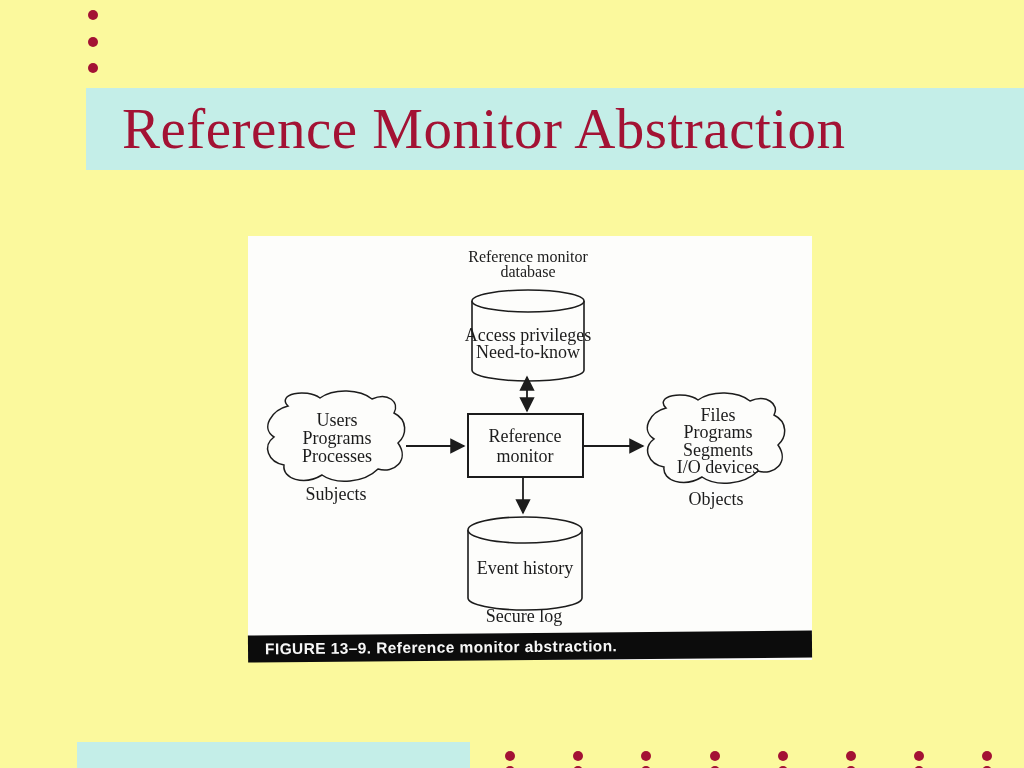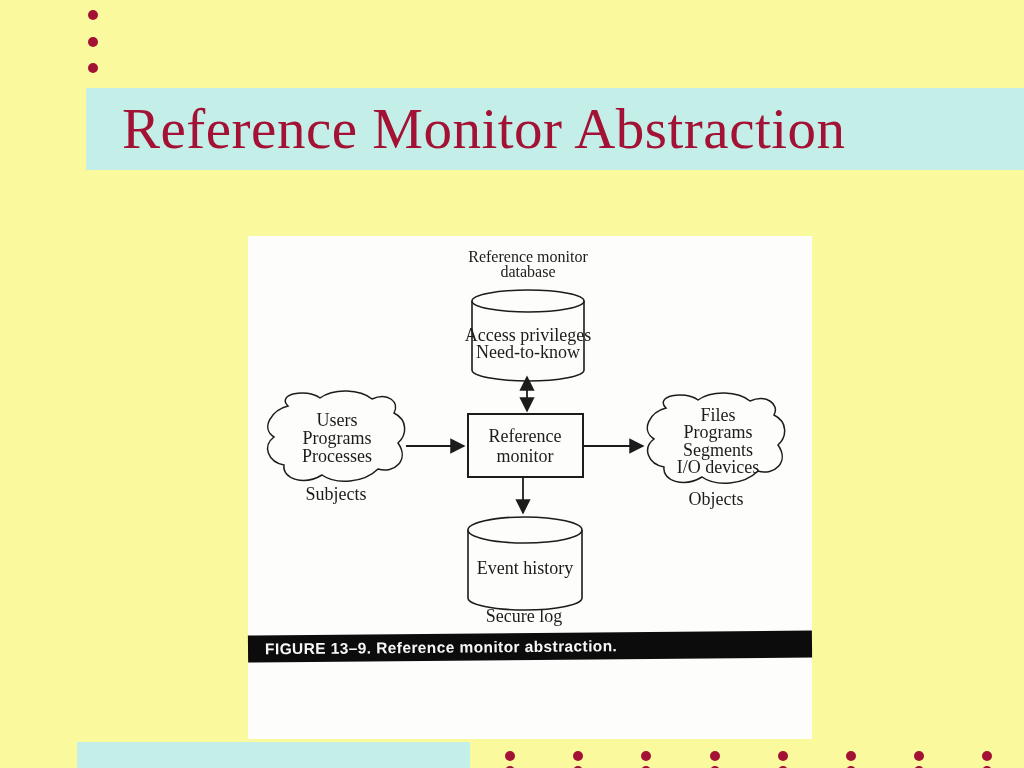--- a/index.html
+++ b/index.html
@@ -33,7 +33,7 @@
     white-space:nowrap;
   }
   .figure{
-    position:absolute;left:248px;top:236px;width:564px;height:503px;
+    position:absolute;left:248px;top:236px;width:564px;height:424px;
     background:var(--figure-bg);
   }
   .figure svg{position:absolute;left:0;top:0;display:block;}

